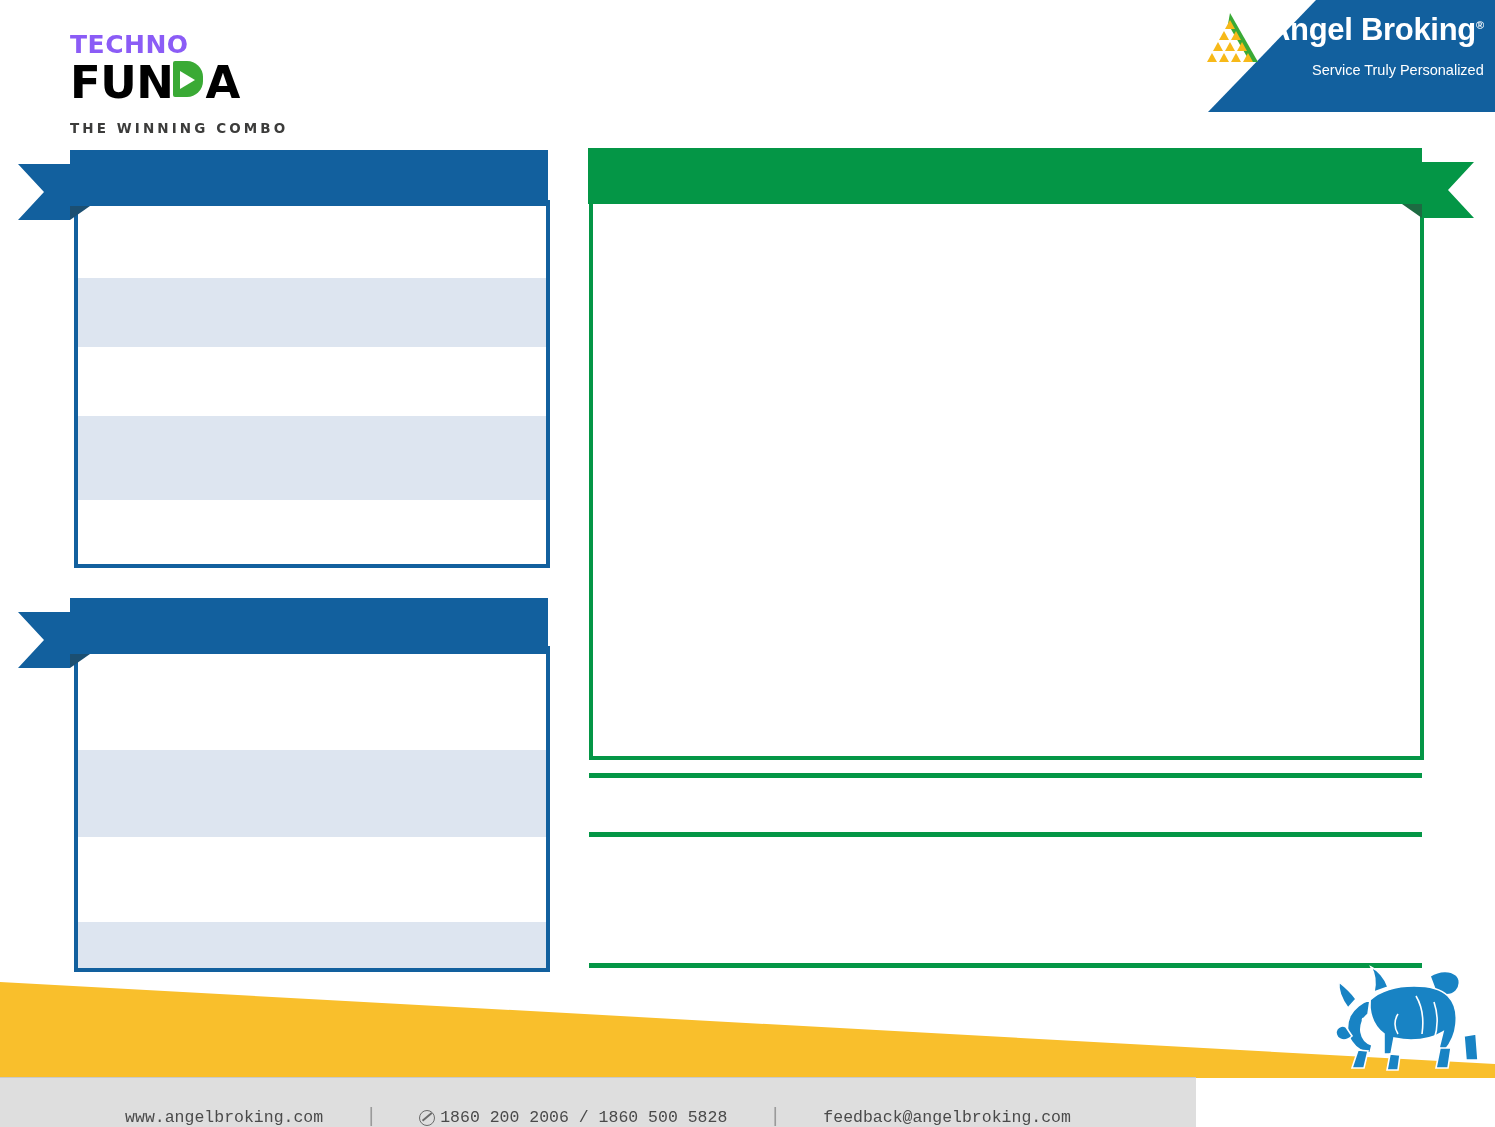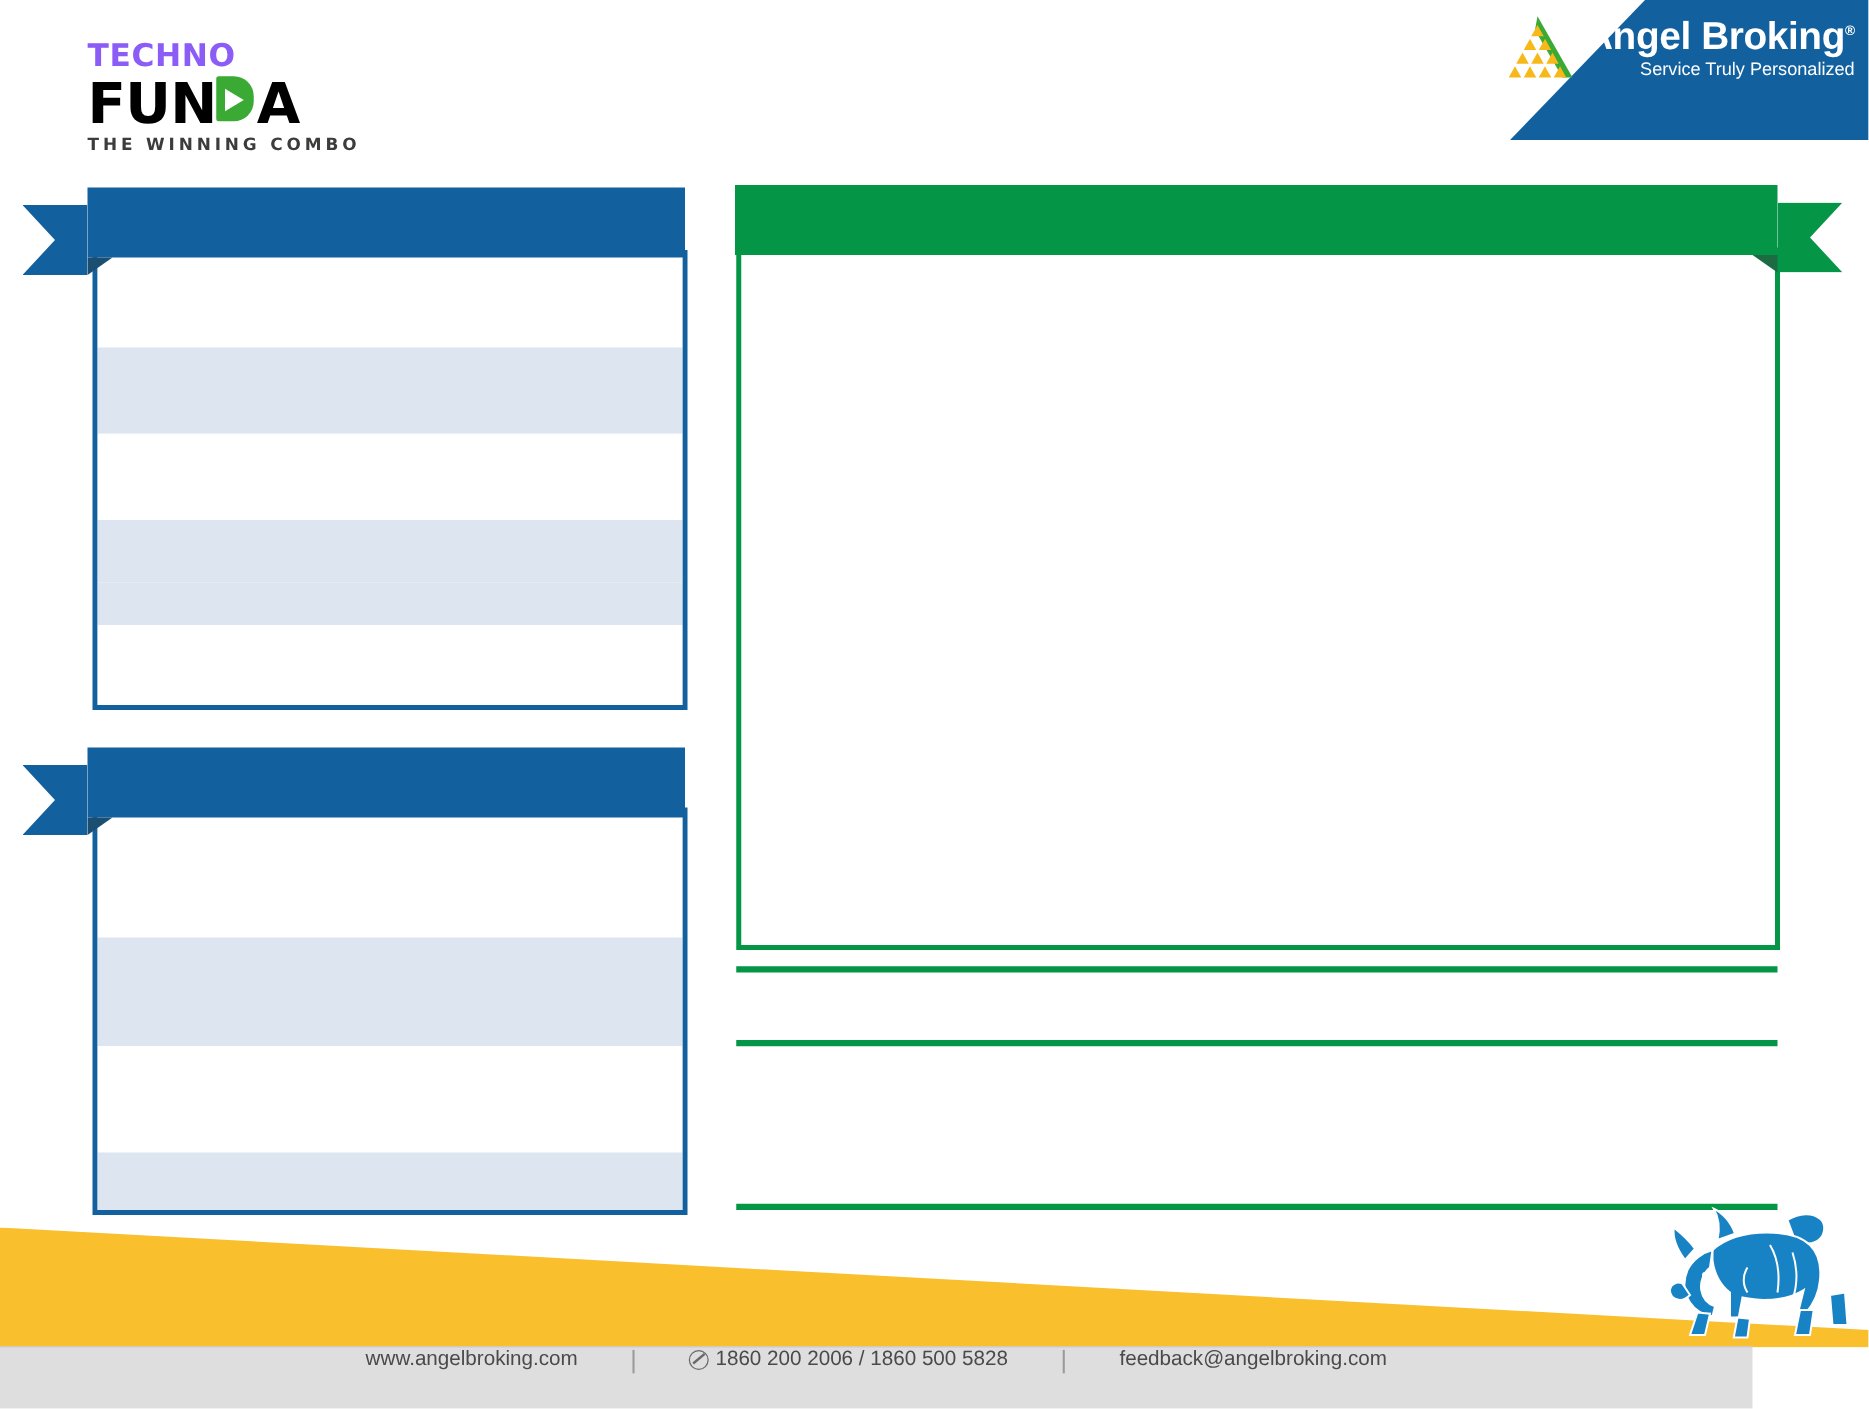--- a/index.html
+++ b/index.html
@@ -68,7 +68,7 @@
     font-size: 14.5px;
     line-height: 18px;
     white-space: nowrap;
-    margin-top: 1px;
+    margin-top: 14px;
   }
 
   

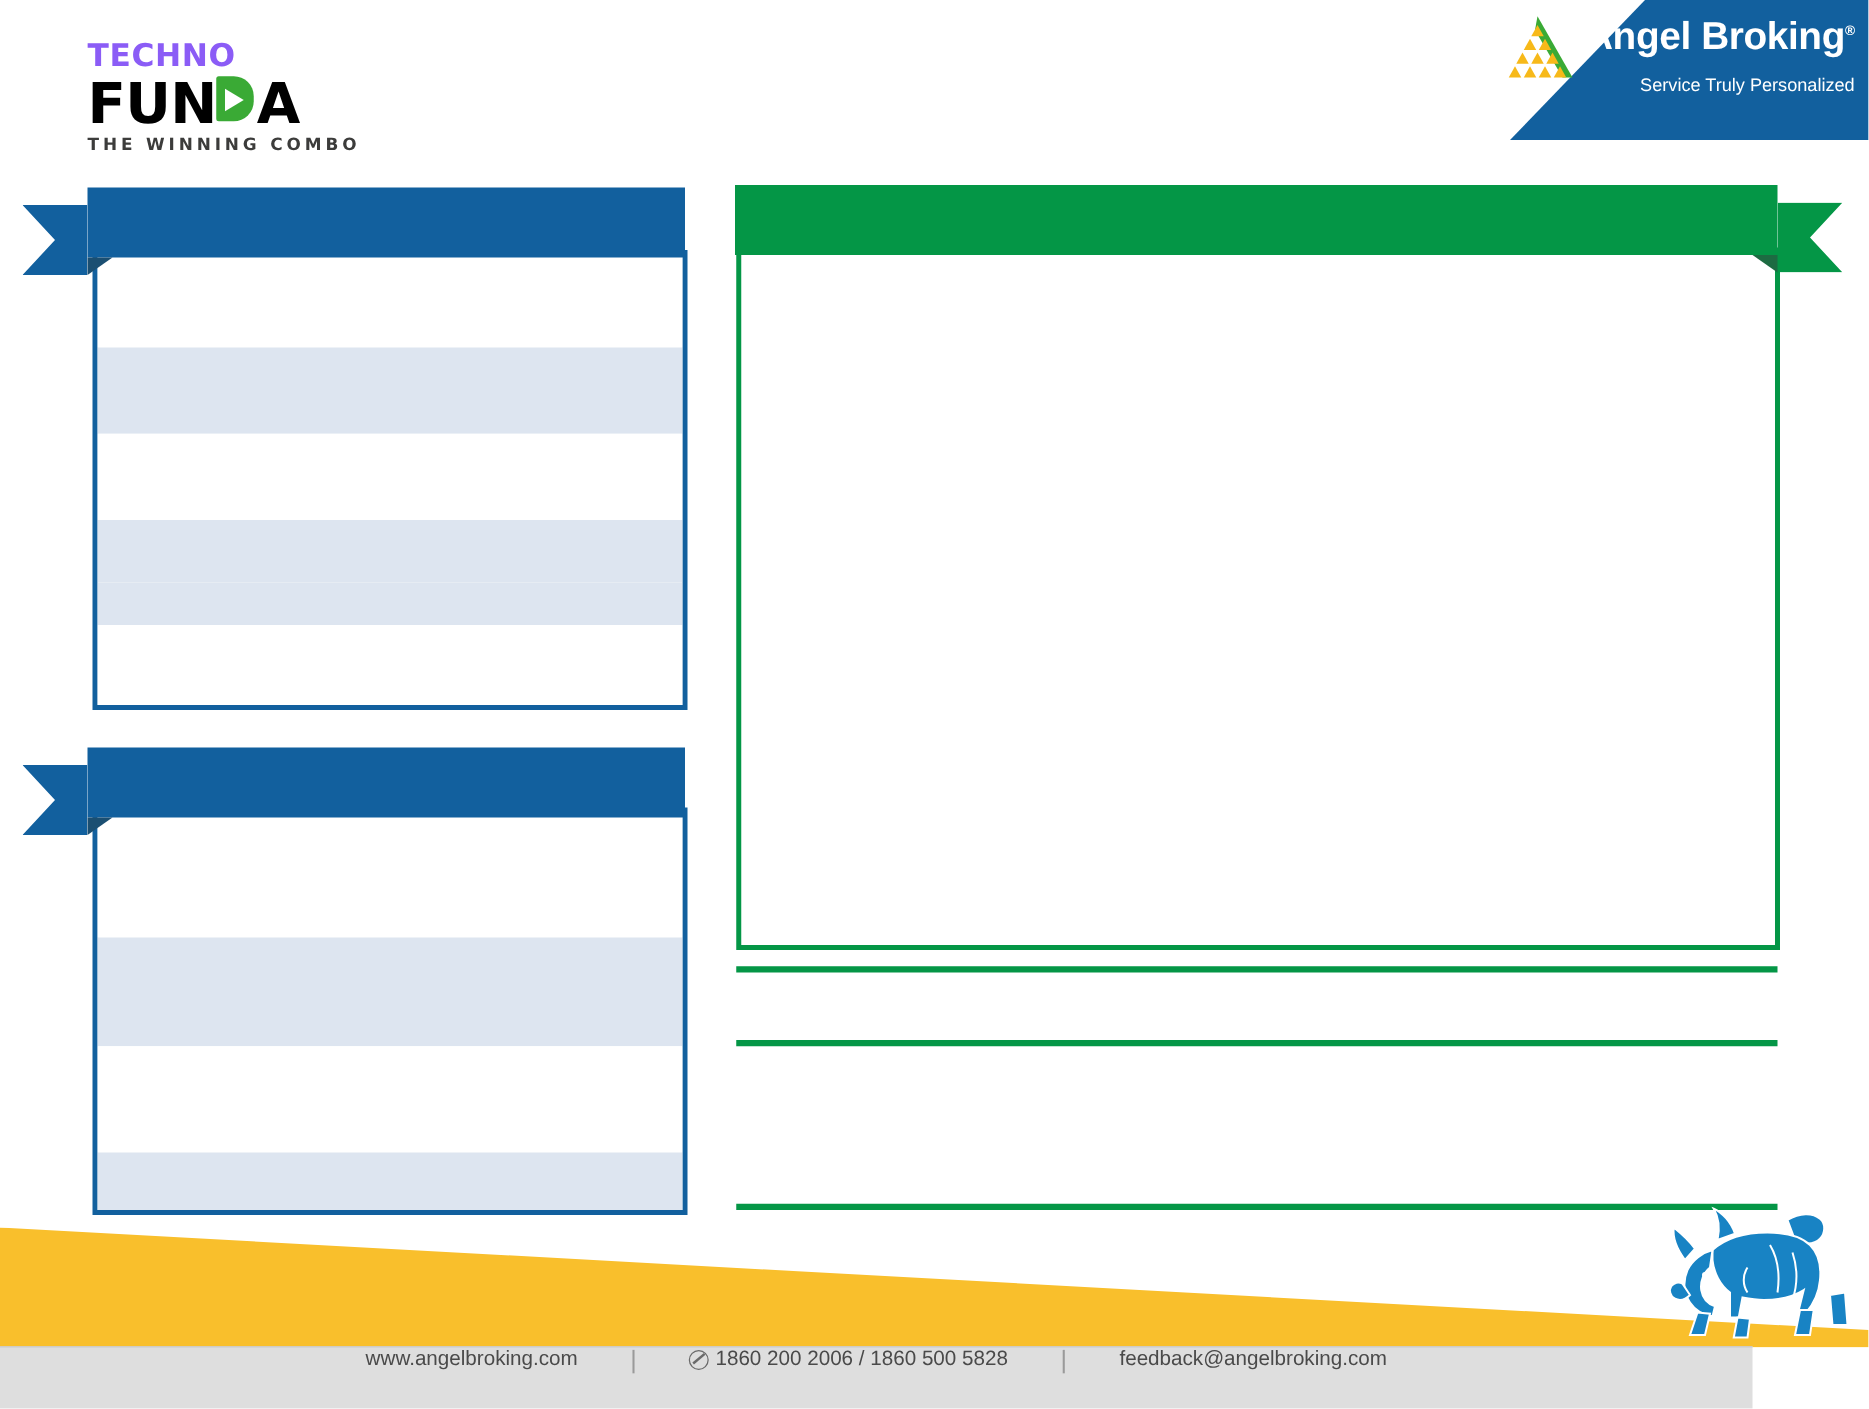--- a/index.html
+++ b/index.html
@@ -127,7 +127,7 @@
     color: #3c3c3b;
     letter-spacing: 3.1px;
     line-height: 18px;
-    margin-top: 2px;
+    margin-top: 14px;
     font-family: "DejaVu Sans", sans-serif;
   }
 

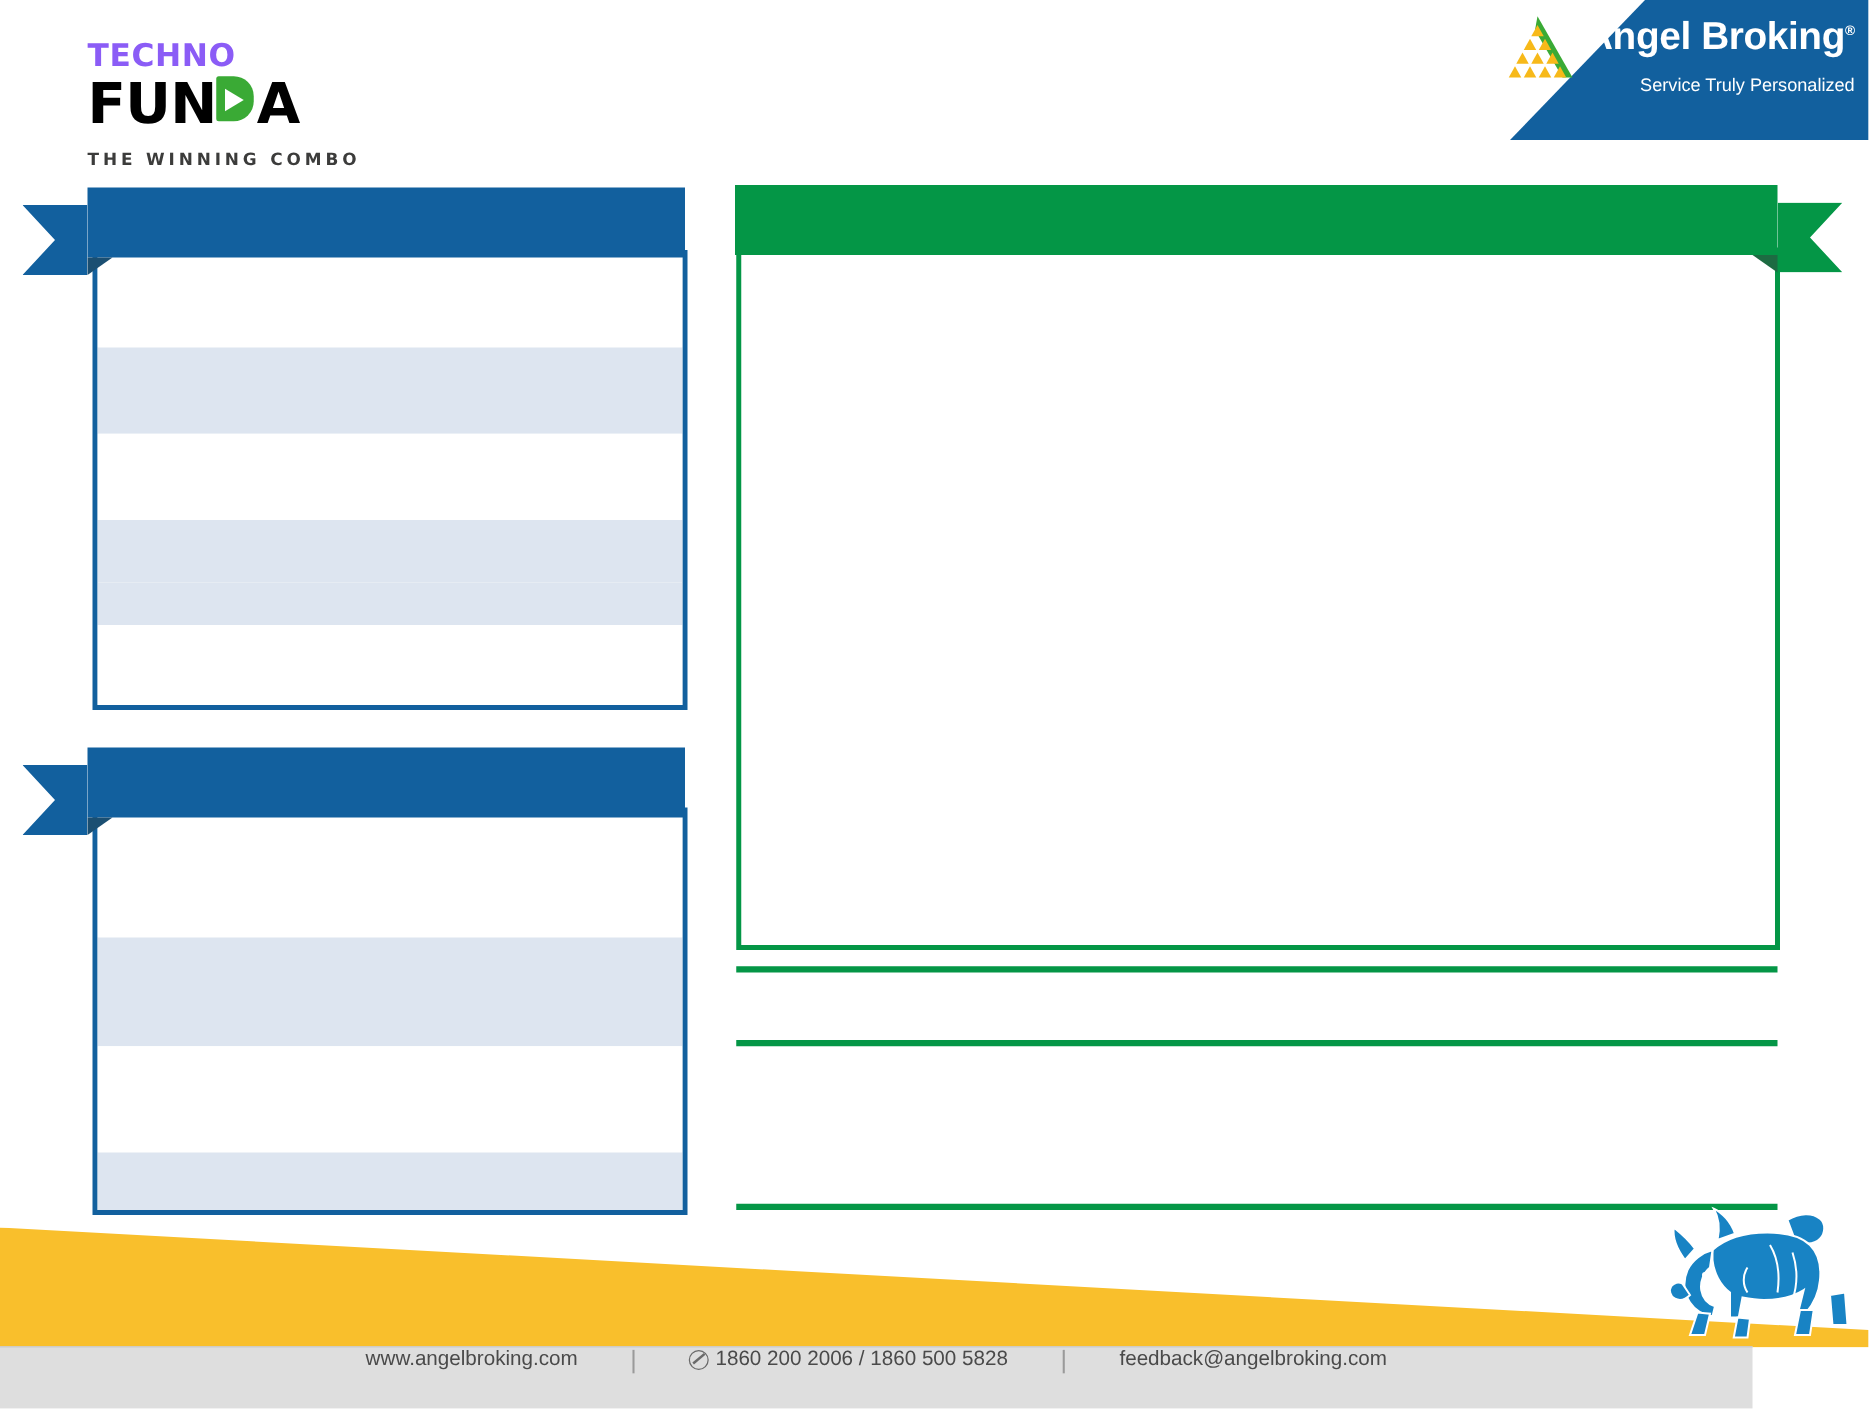--- a/index.html
+++ b/index.html
@@ -269,15 +269,16 @@
     position: absolute;
     left: 0;
     bottom: 0;
-    width: 1402px;
+    width: 1196px;
     height: 49px;
     background: #dedede;
     border-top: 1px solid #c9c9c9;
     display: flex;
-    align-items: flex-start;
+    align-items: flex-end;
     justify-content: center;
     gap: 0;
     z-index: 6;
+    font-family: Liberation Mono, monospace;
   }
   .footer-item {
     font-size: 16.5px;

